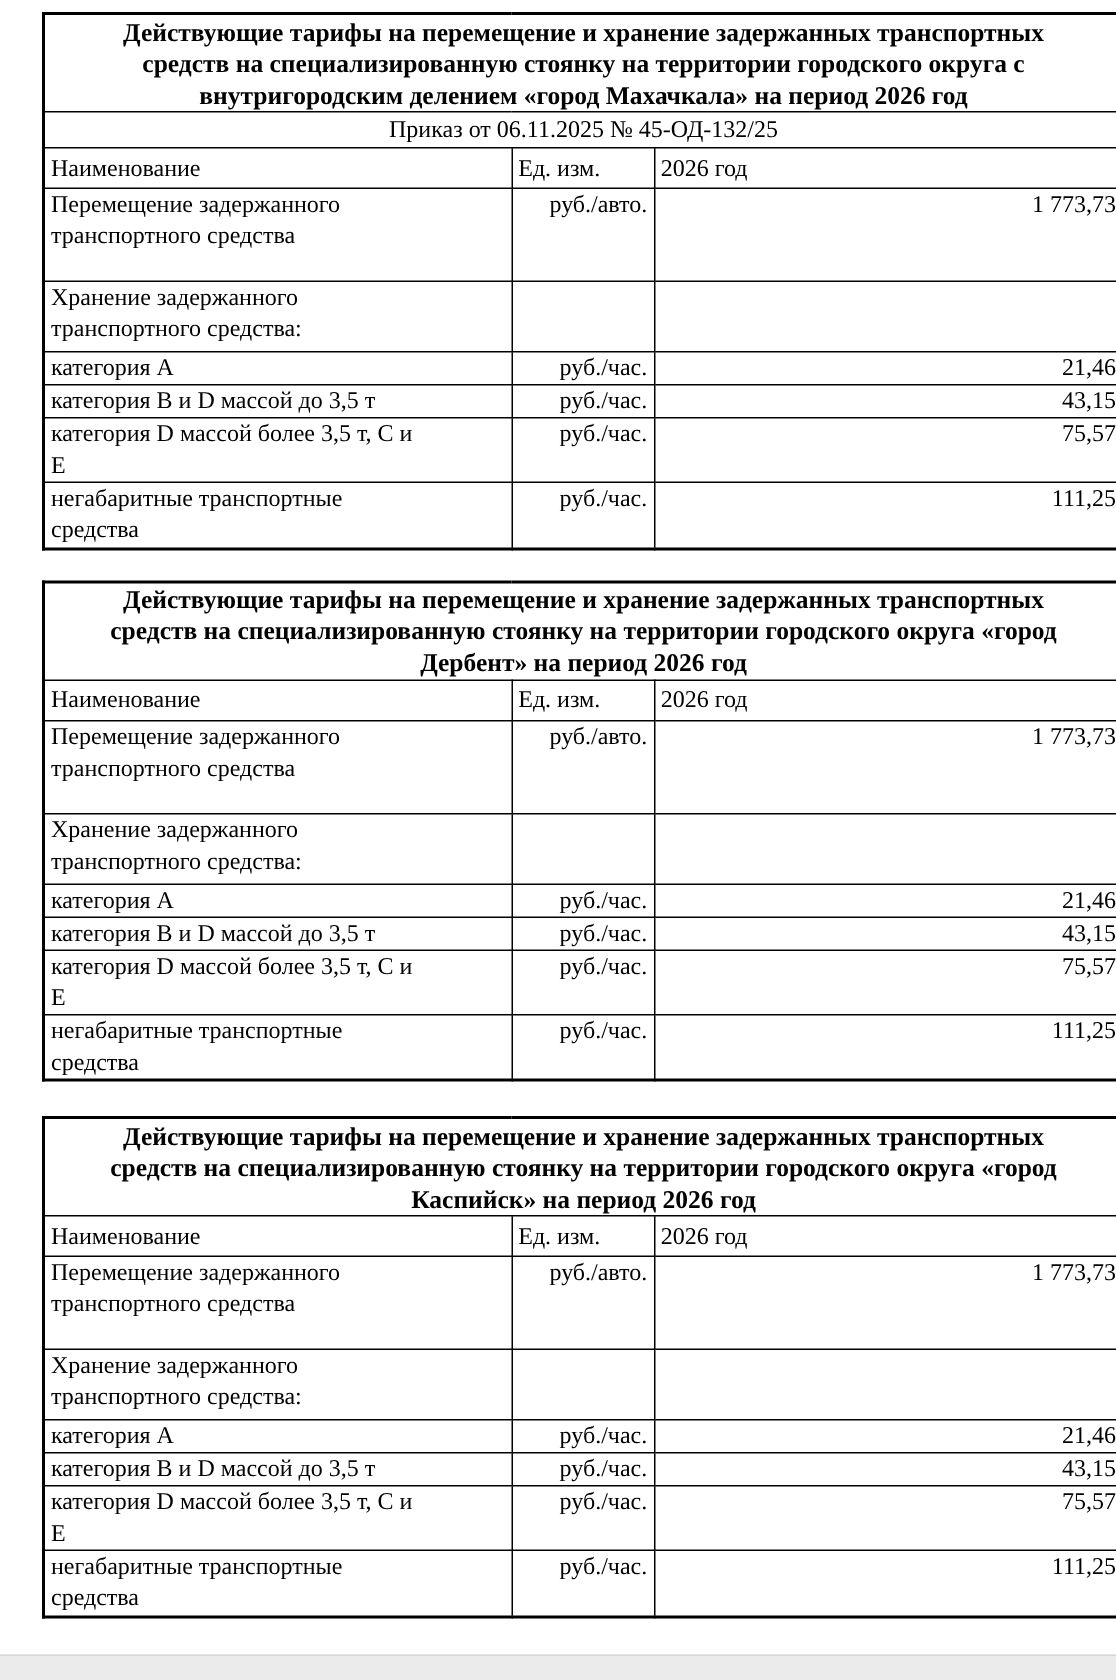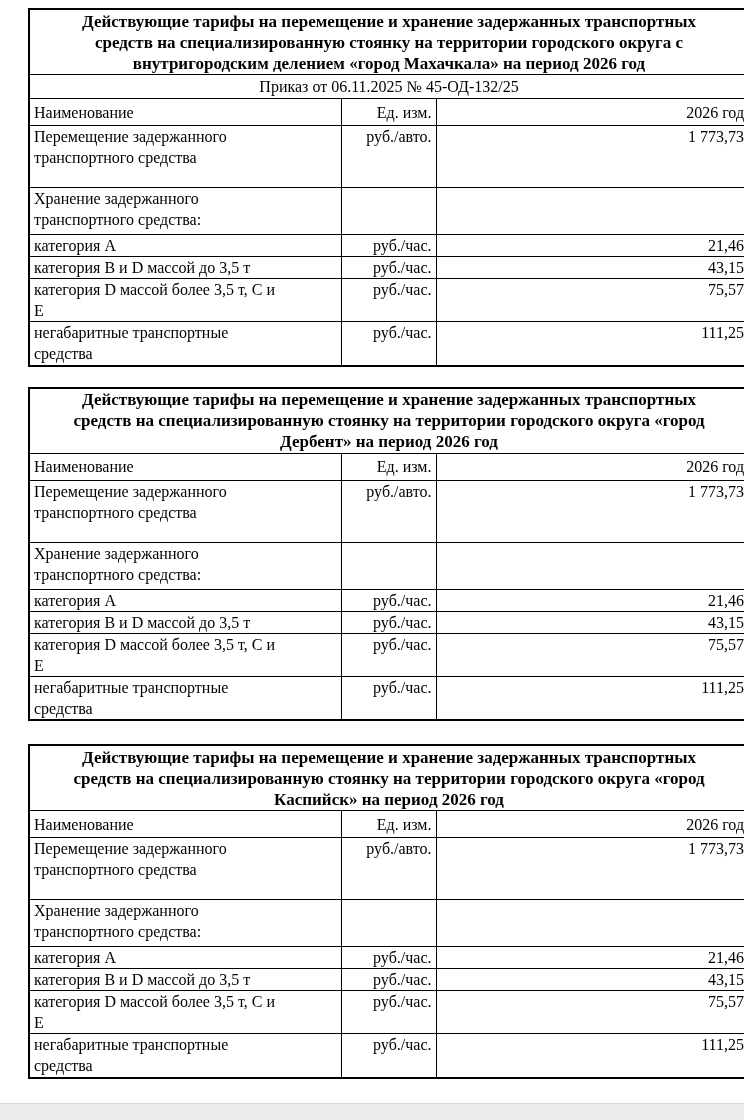--- a/index.html
+++ b/index.html
@@ -59,7 +59,7 @@
   }
   tr.head-row td.unit-col,
   tr.head-row td.year-col {
-    text-align: right;
+    text-align: left;
   }
   td.unit-cell, td.value-cell {
     text-align: right;

